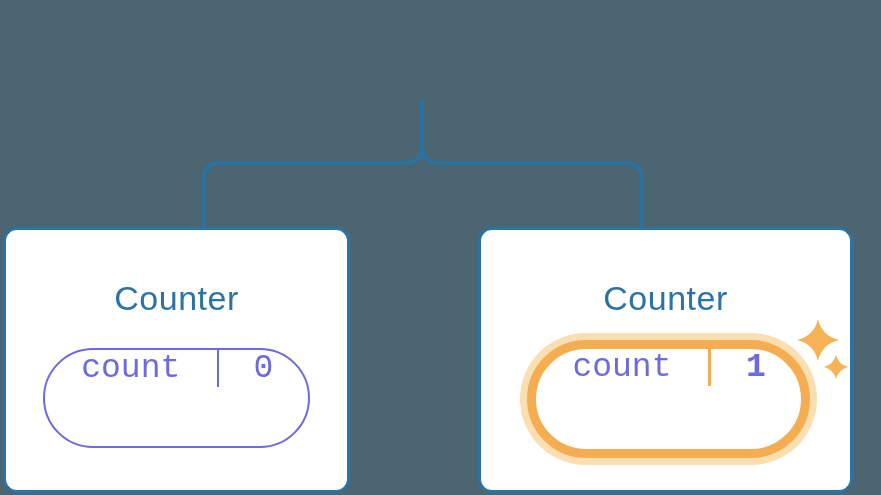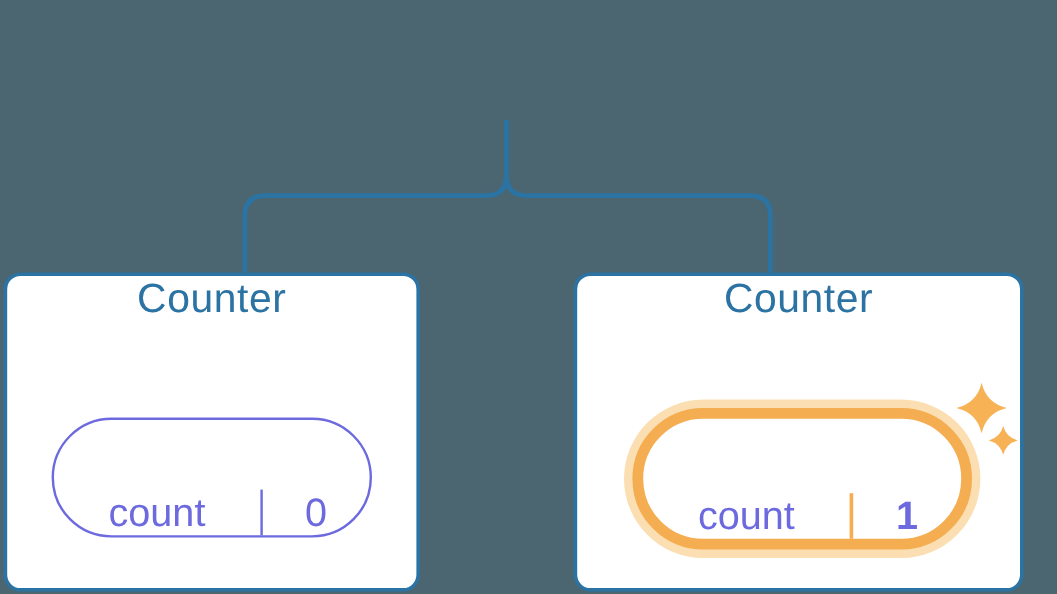--- a/index.html
+++ b/index.html
@@ -60,6 +60,7 @@
   .card-right { left: 478px; width: 375px; }
   .card-title {
     text-align: center;
+    margin-top: 49px;
     font-size: 34px;
     font-weight: 500;
     letter-spacing: 0.5px;

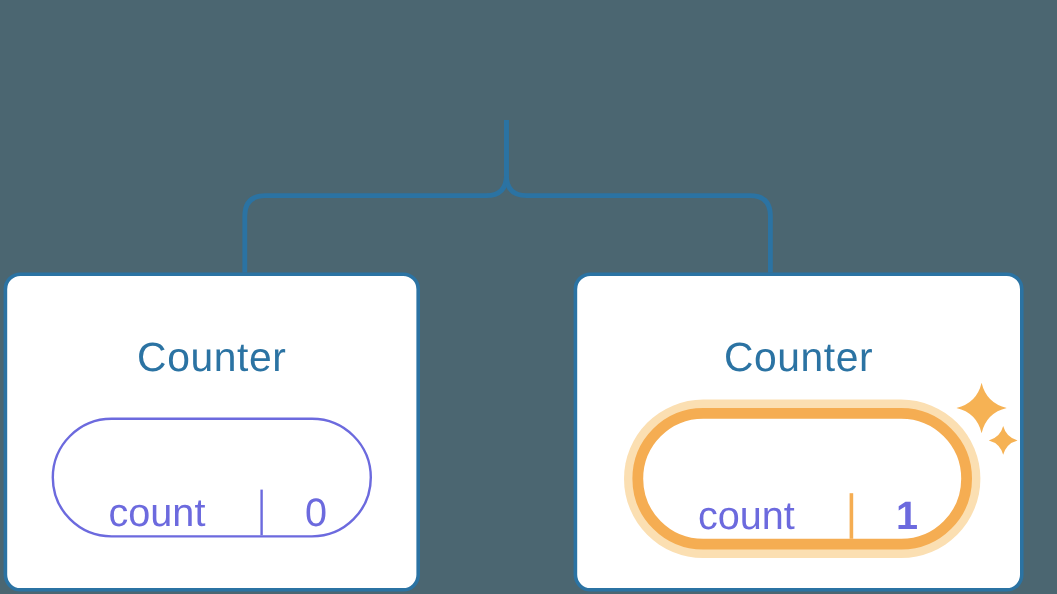--- a/index.html
+++ b/index.html
@@ -69,9 +69,10 @@
   .pill {
     position: absolute;
     display: flex;
-    align-items: flex-end;
+    align-items: flex-start;
     background: var(--card-bg);
     color: var(--purple);
+    font-family: Liberation Mono, monospace;
   }
   .pill-plain {
     left: 37px; top: 118px;

